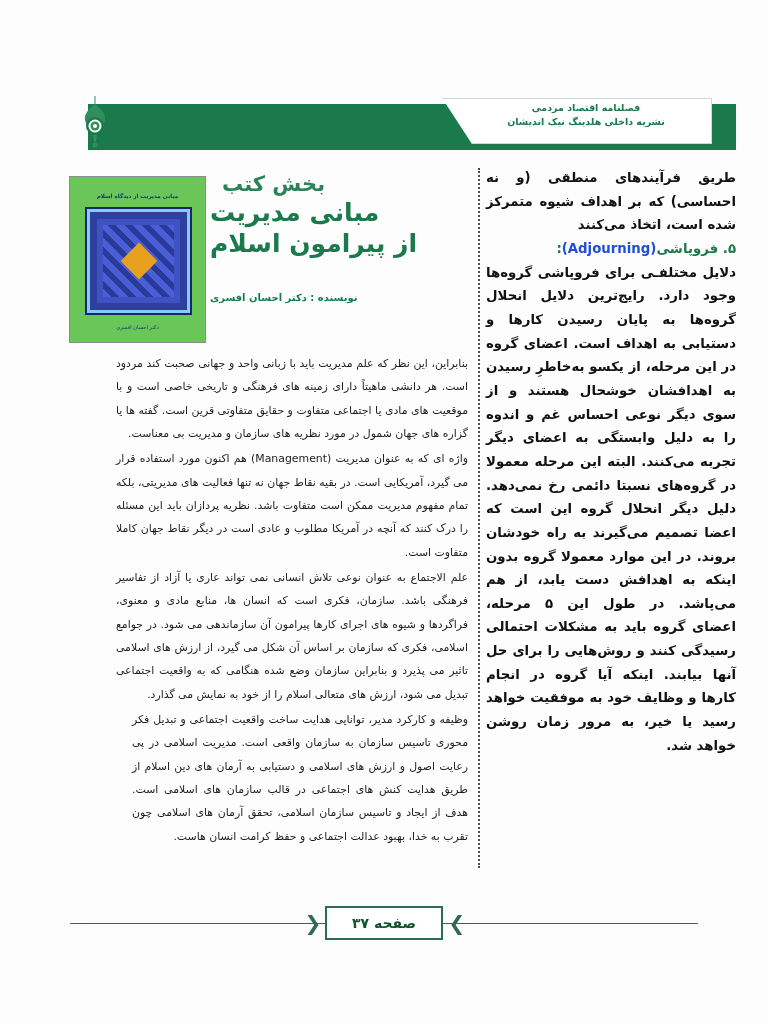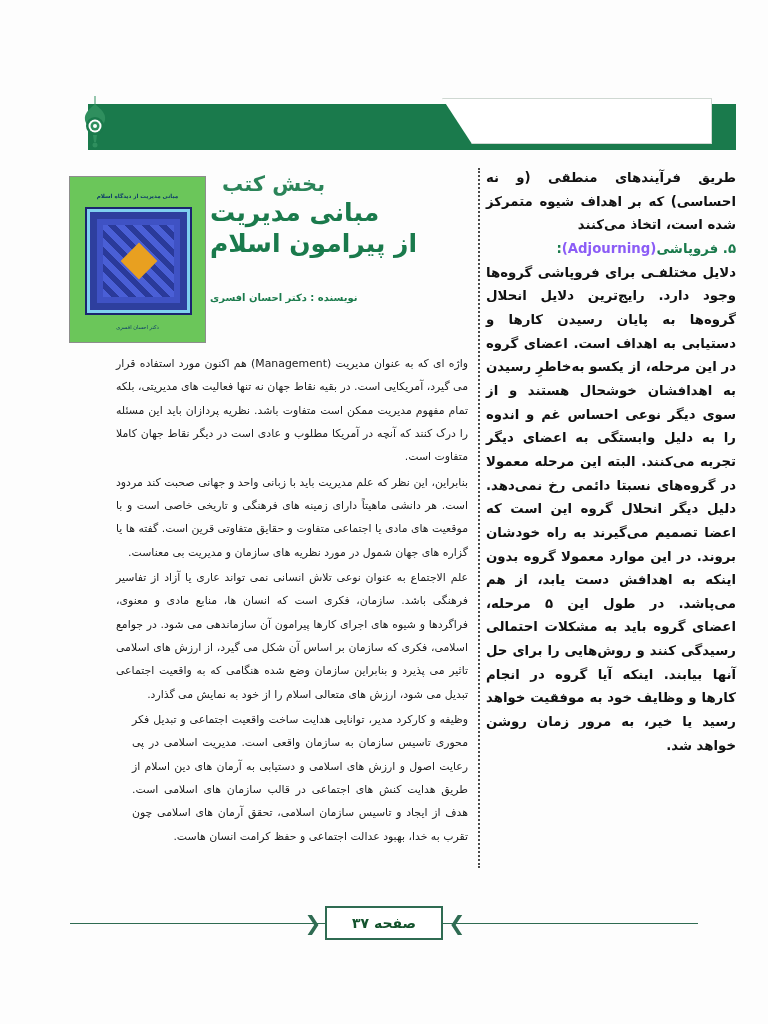--- a/index.html
+++ b/index.html
@@ -264,6 +264,7 @@
     <div class="header-green"></div>
     <div class="header-white-plate"></div>
     <div class="header-text">
+      <div class="l1">فصلنامه اقتصاد مردمی</div>
     </div>
   </div>
 

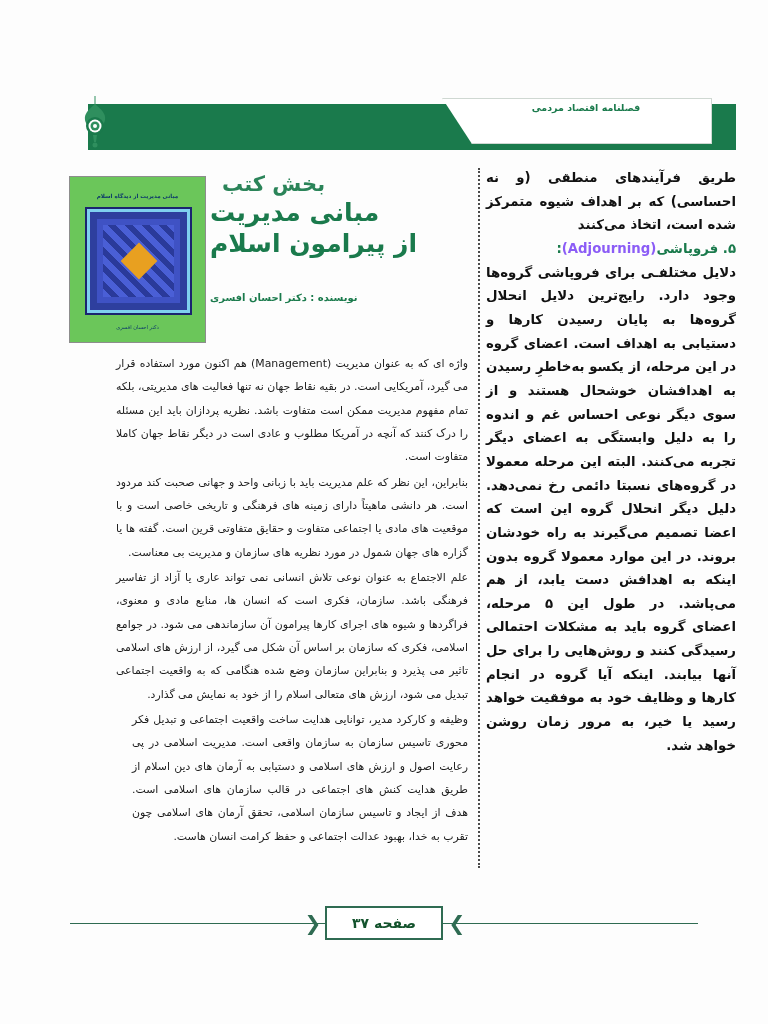--- a/index.html
+++ b/index.html
@@ -265,6 +265,7 @@
     <div class="header-white-plate"></div>
     <div class="header-text">
       <div class="l1">فصلنامه اقتصاد مردمی</div>
+      <div class="l2">نشریه داخلی هلدینگ نیک اندیشان</div>
     </div>
   </div>
 

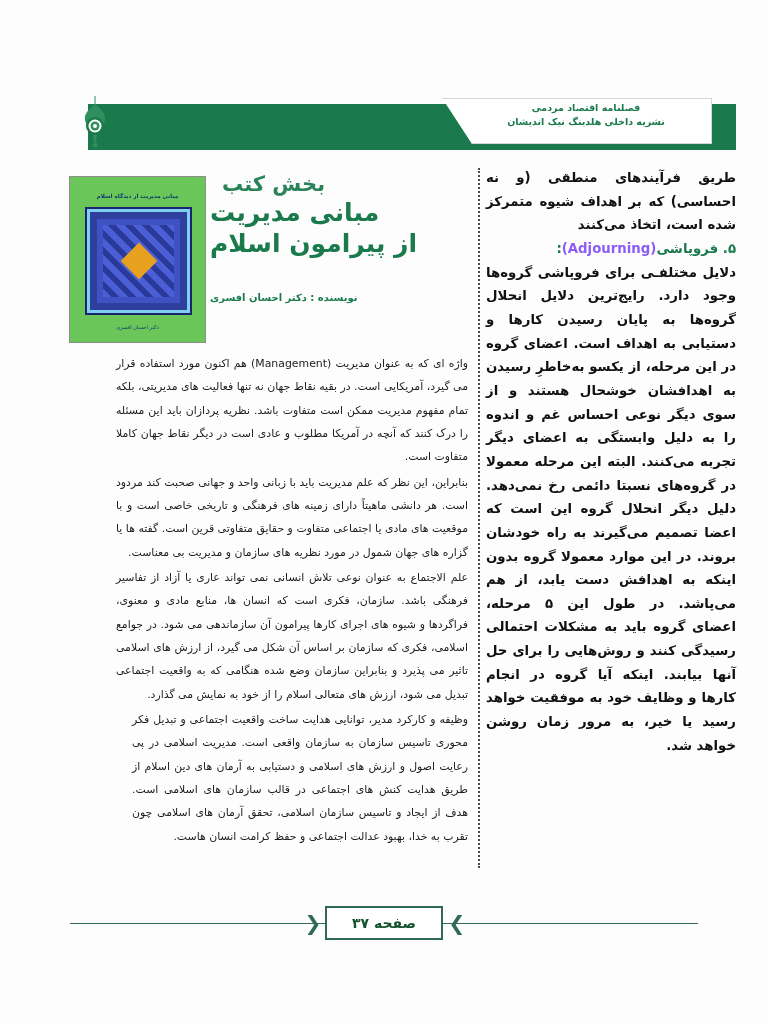--- a/index.html
+++ b/index.html
@@ -97,7 +97,7 @@
   }
   .right-col p { margin-bottom: 0; text-align: justify; }
   .heading-item { color: #1a7a4c; }
-  .heading-en { color: #8b5cf6; direction: ltr; unicode-bidi: embed; }
+  .heading-en { color: #1d4ed8; direction: ltr; unicode-bidi: embed; }
 
   
   .book-section {

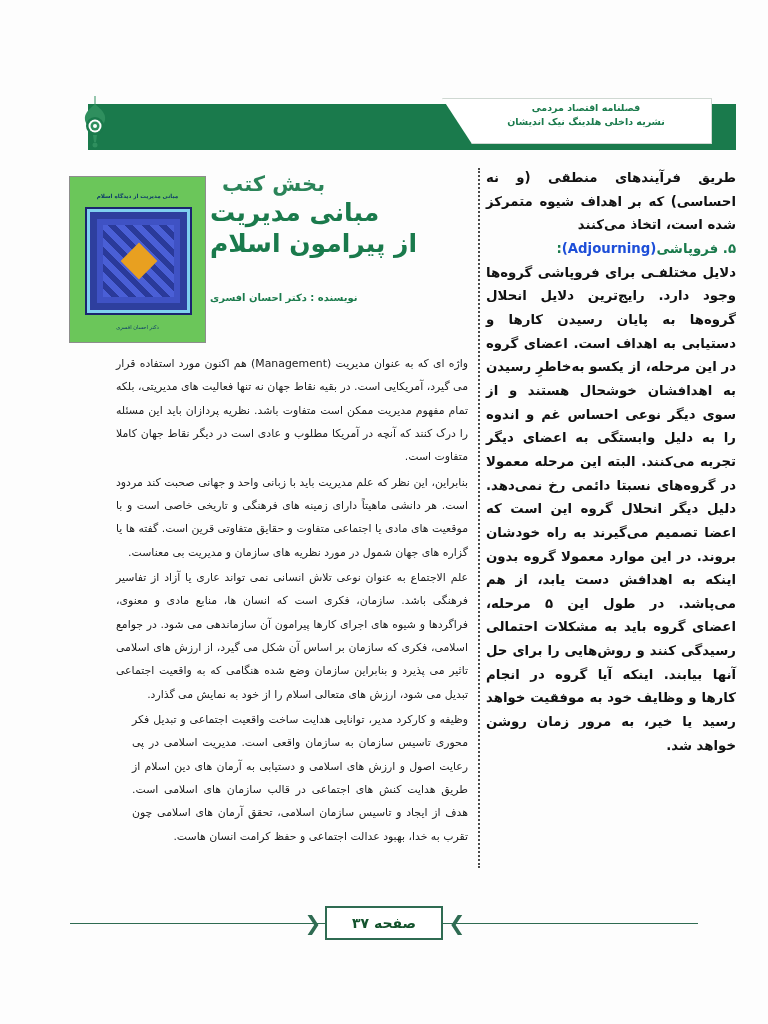--- a/index.html
+++ b/index.html
@@ -311,8 +311,8 @@
   </div>
 
   <div class="body-col">
+    <p>بنابراین، این نظر که علم مدیریت باید با زبانی واحد و جهانی صحبت کند مردود است. هر دانشی ماهیتاً دارای زمینه های فرهنگی و تاریخی خاصی است و با موقعیت های مادی یا اجتماعی متفاوت و حقایق متفاوتی قرین است. گفته ها یا گزاره های جهان شمول در مورد نظریه های سازمان و مدیریت بی معناست.</p>
     <p>واژه ای که به عنوان مدیریت (Management) هم اکنون مورد استفاده قرار می گیرد، آمریکایی است. در بقیه نقاط جهان نه تنها فعالیت های مدیریتی، بلکه تمام مفهوم مدیریت ممکن است متفاوت باشد. نظریه پردازان باید این مسئله را درک کنند که آنچه در آمریکا مطلوب و عادی است در دیگر نقاط جهان کاملا متفاوت است.</p>
-    <p>بنابراین، این نظر که علم مدیریت باید با زبانی واحد و جهانی صحبت کند مردود است. هر دانشی ماهیتاً دارای زمینه های فرهنگی و تاریخی خاصی است و با موقعیت های مادی یا اجتماعی متفاوت و حقایق متفاوتی قرین است. گفته ها یا گزاره های جهان شمول در مورد نظریه های سازمان و مدیریت بی معناست.</p>
     <p>علم الاجتماع به عنوان نوعی تلاش انسانی نمی تواند عاری یا آزاد از تفاسیر فرهنگی باشد. سازمان، فکری است که انسان ها، منابع مادی و معنوی، فراگردها و شیوه های اجرای کارها پیرامون آن سازماندهی می شود. در جوامع اسلامی، فکری که سازمان بر اساس آن شکل می گیرد، از ارزش های اسلامی تاثیر می پذیرد و بنابراین سازمان وضع شده هنگامی که به واقعیت اجتماعی تبدیل می شود، ارزش های متعالی اسلام را از خود به نمایش می گذارد.</p>
     <p>وظیفه و کارکرد مدیر، توانایی هدایت ساخت واقعیت اجتماعی و تبدیل فکر محوری تاسیس سازمان به سازمان واقعی است. مدیریت اسلامی در پی رعایت اصول و ارزش های اسلامی و دستیابی به آرمان های دین اسلام از طریق هدایت کنش های اجتماعی در قالب سازمان های اسلامی است. هدف از ایجاد و تاسیس سازمان اسلامی، تحقق آرمان های اسلامی چون تقرب به خدا، بهبود عدالت اجتماعی و حفظ کرامت انسان هاست.</p>
   </div>

